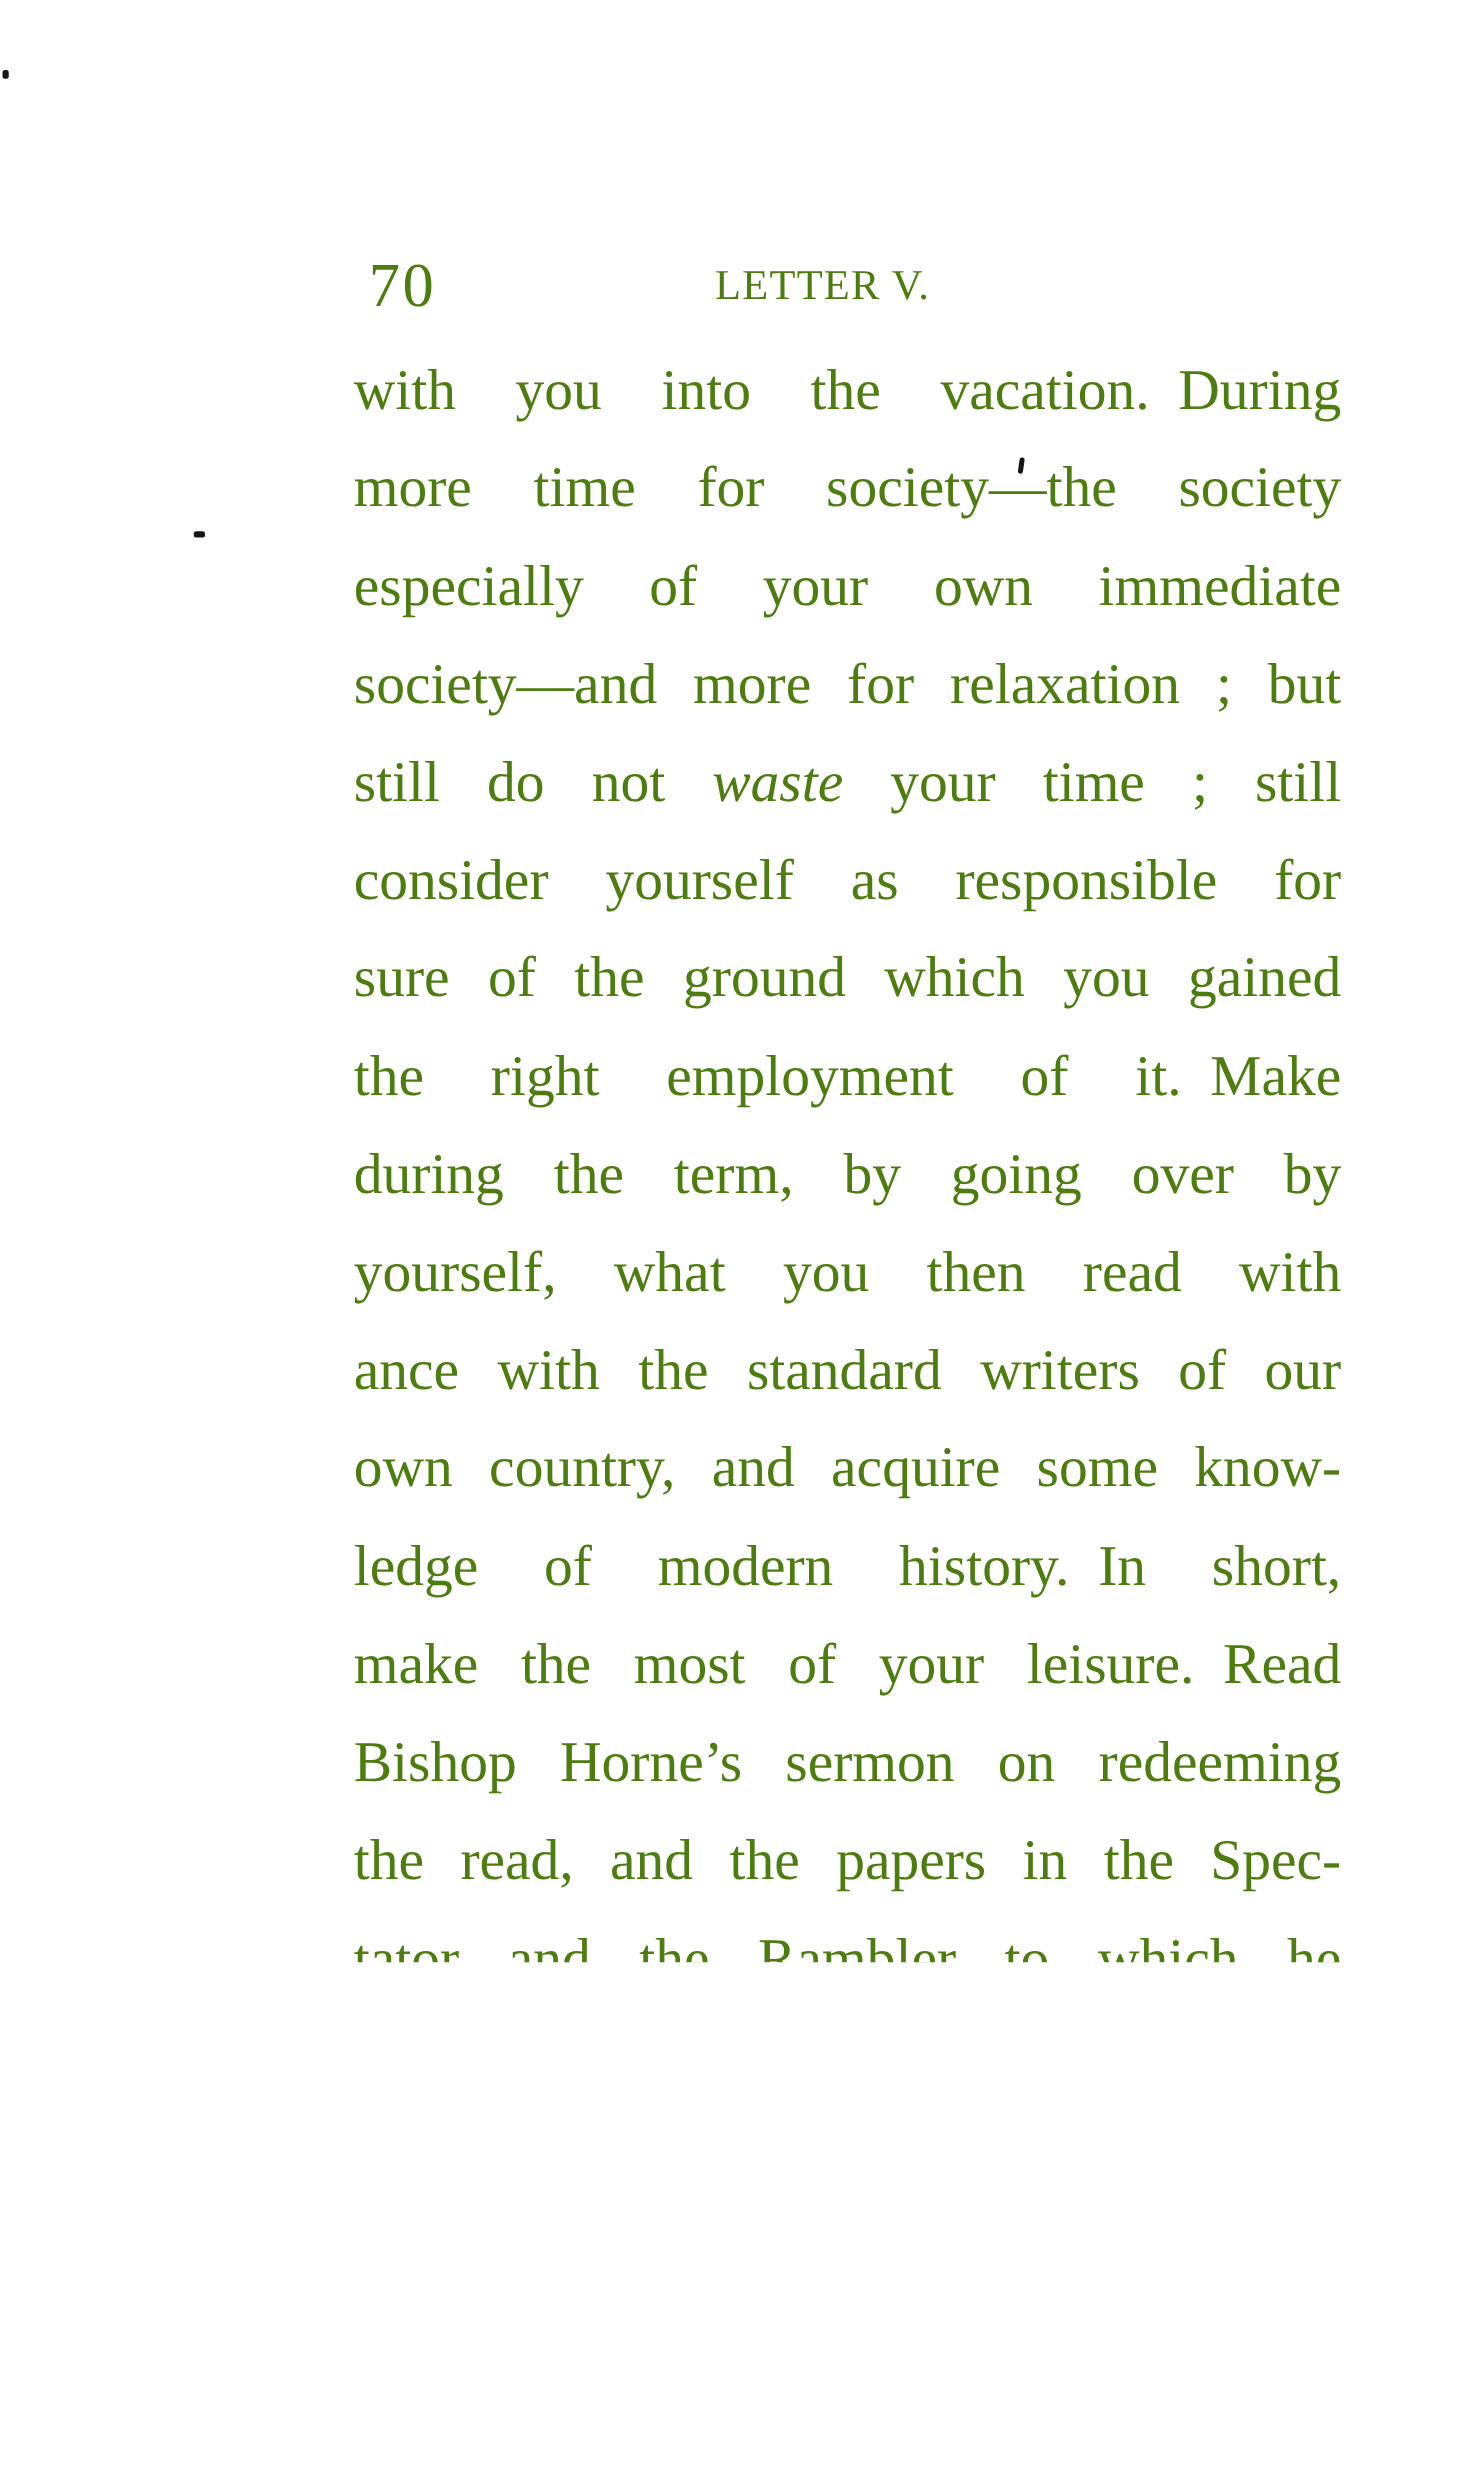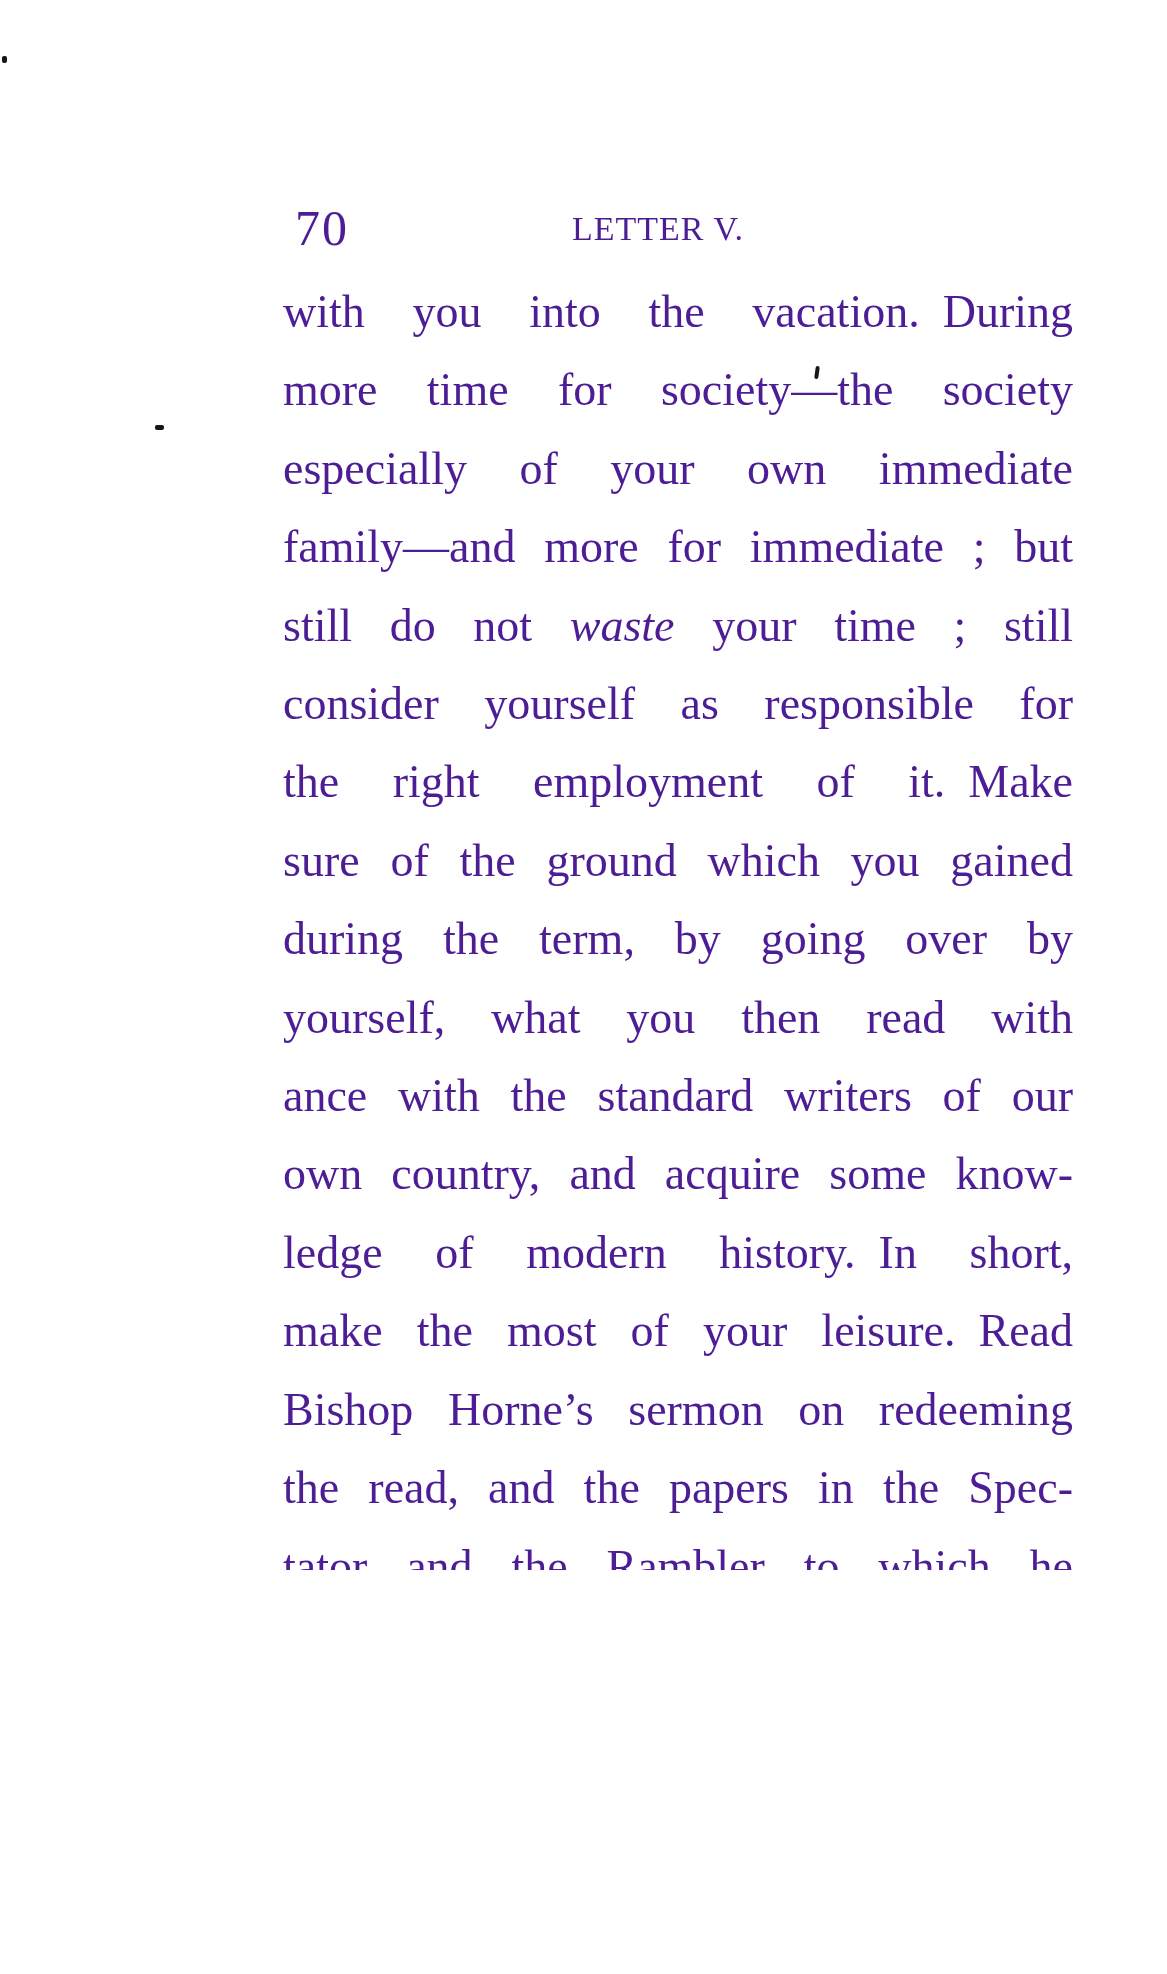--- a/index.html
+++ b/index.html
@@ -12,7 +12,7 @@
     width: 1167px;
     height: 1570px;
     background: #ffffff;
-    color: #4c1d95;
+    color: #4d7c0f;
     font-family: "Liberation Serif", serif;
     overflow: hidden;
   }

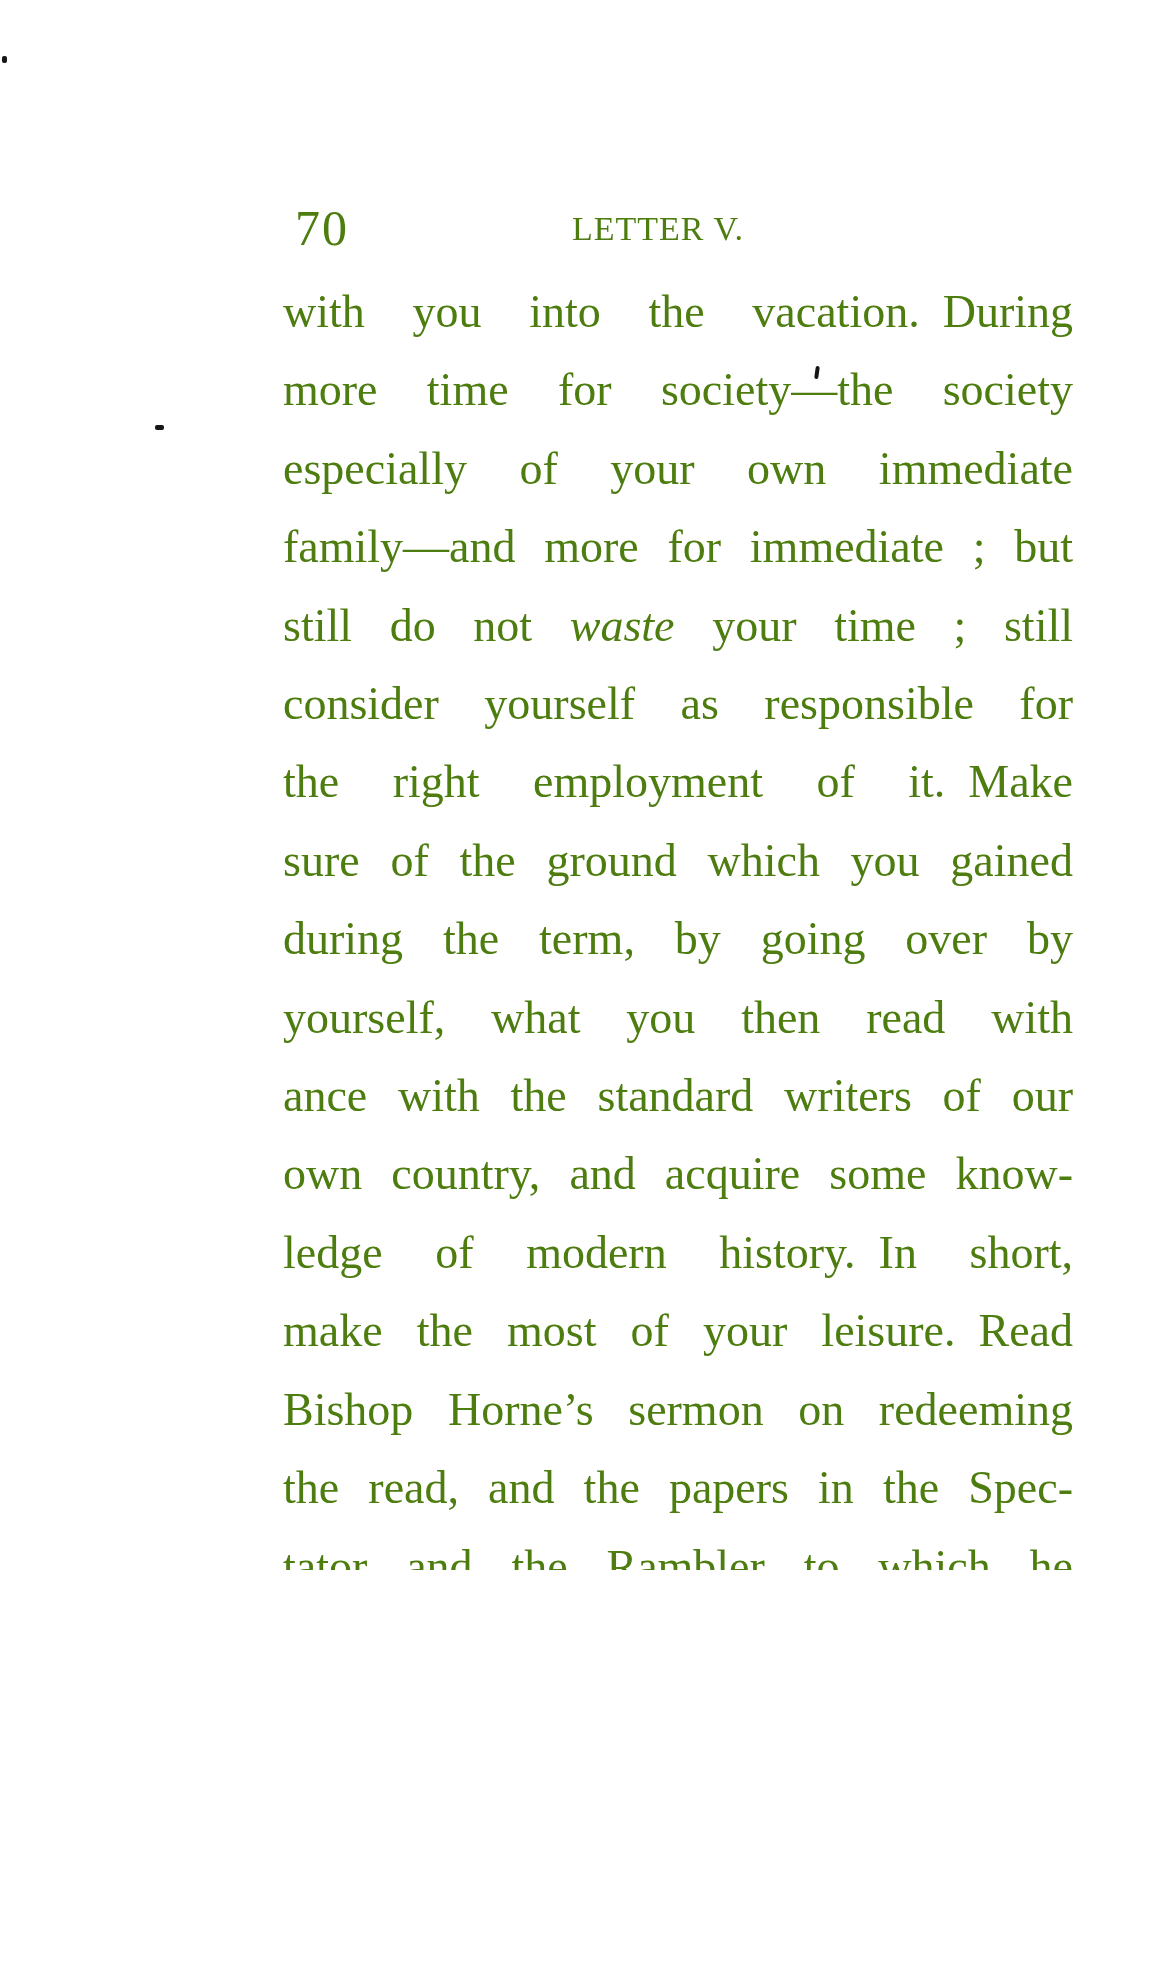--- a/index.html
+++ b/index.html
@@ -72,7 +72,7 @@
       <div class="line"><span>with you into the vacation. During</span></div>
       <div class="line"><span>more time for society—the society</span></div>
       <div class="line"><span>especially of your own immediate</span></div>
-      <div class="line"><span>family—and more for immediate ; but</span></div>
+      <div class="line"><span>society—and more for relaxation ; but</span></div>
       <div class="line"><span>still do not </span><em>waste</em><span> your time ; still</span></div>
       <div class="line"><span>consider yourself as responsible for</span></div>
       <div class="line"><span>the right employment of it. Make</span></div>

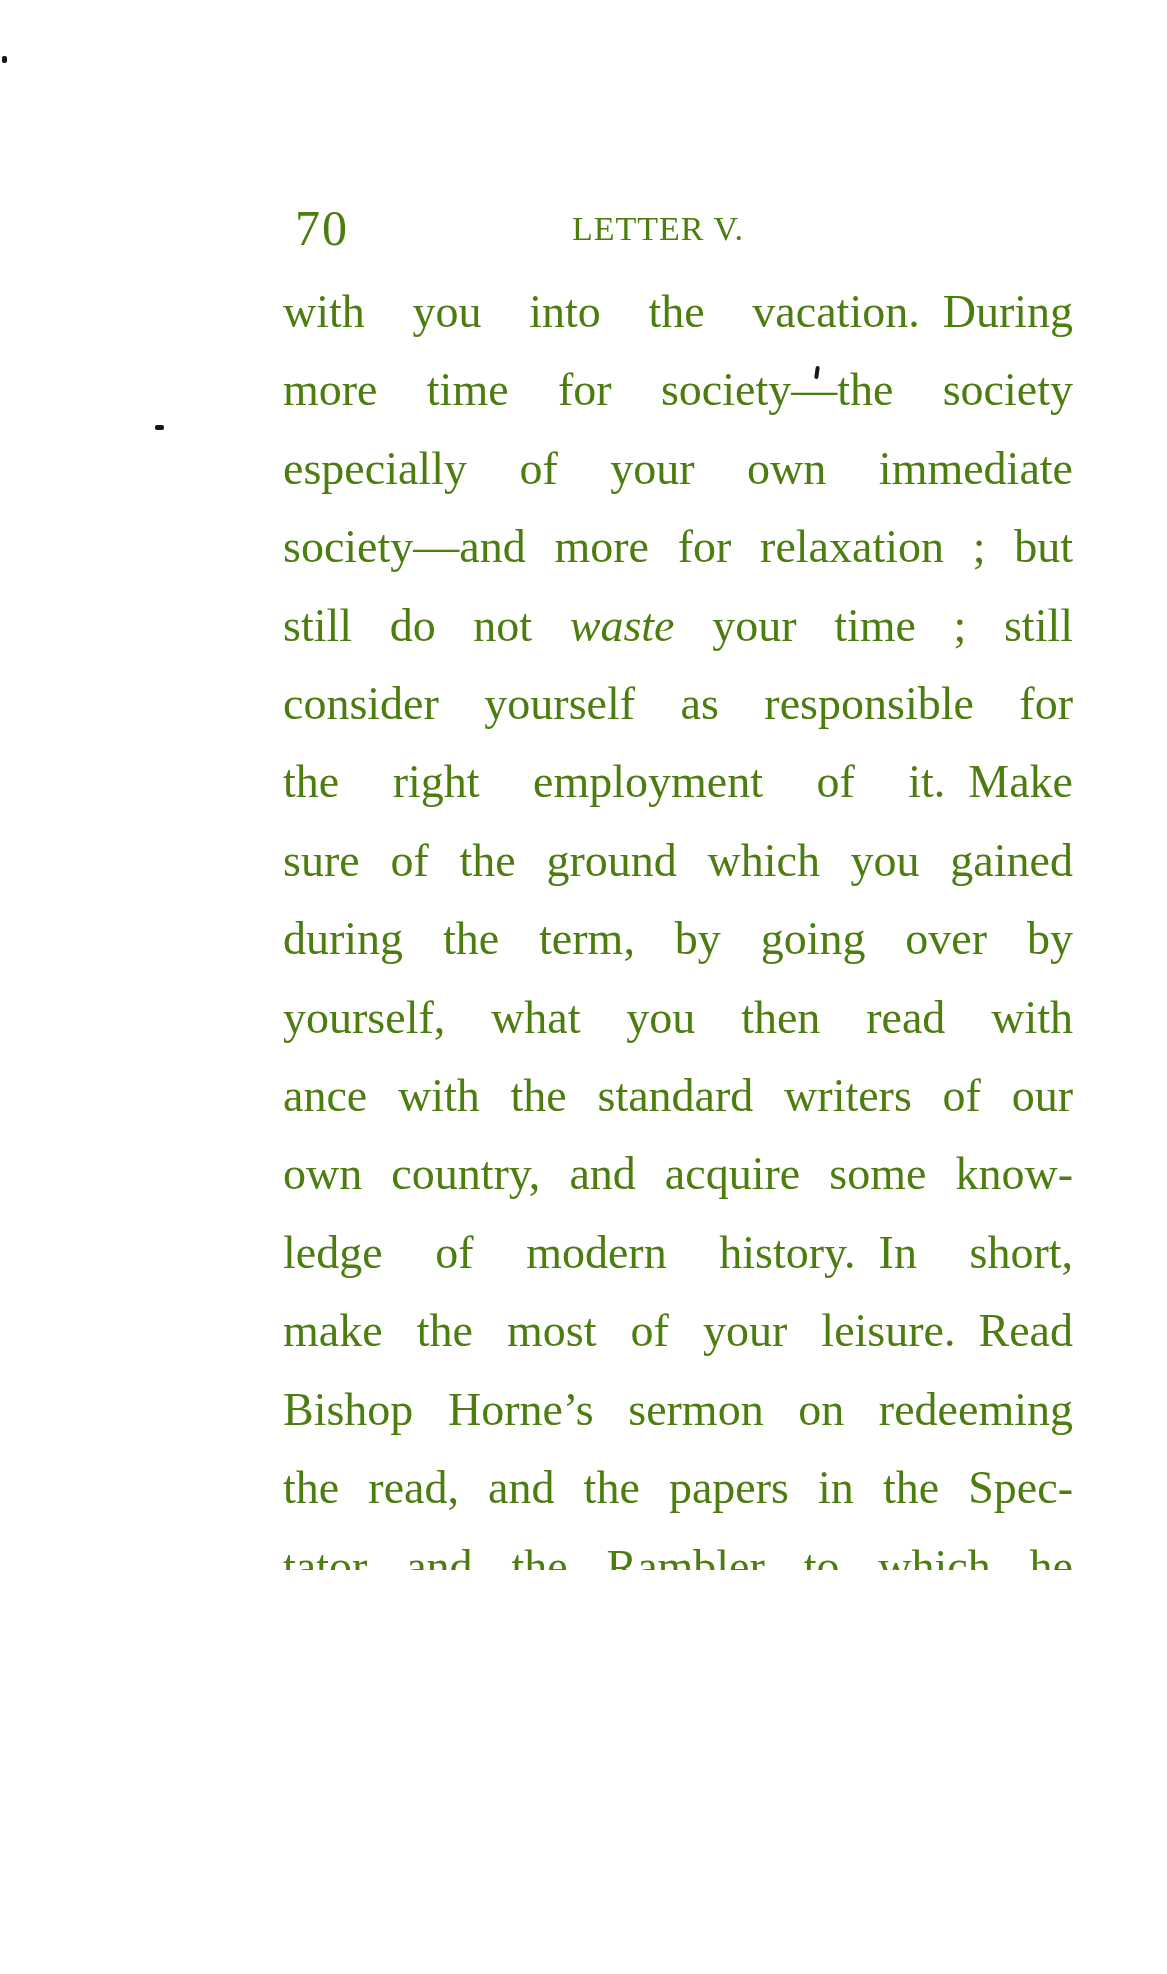--- a/index.html
+++ b/index.html
@@ -75,8 +75,8 @@
       <div class="line"><span>society—and more for relaxation ; but</span></div>
       <div class="line"><span>still do not </span><em>waste</em><span> your time ; still</span></div>
       <div class="line"><span>consider yourself as responsible for</span></div>
+      <div class="line"><span>sure of the ground which you gained</span></div>
       <div class="line"><span>the right employment of it. Make</span></div>
-      <div class="line"><span>sure of the ground which you gained</span></div>
       <div class="line"><span>during the term, by going over by</span></div>
       <div class="line"><span>yourself, what you then read with</span></div>
       <div class="line"><span>ance with the standard writers of our</span></div>

